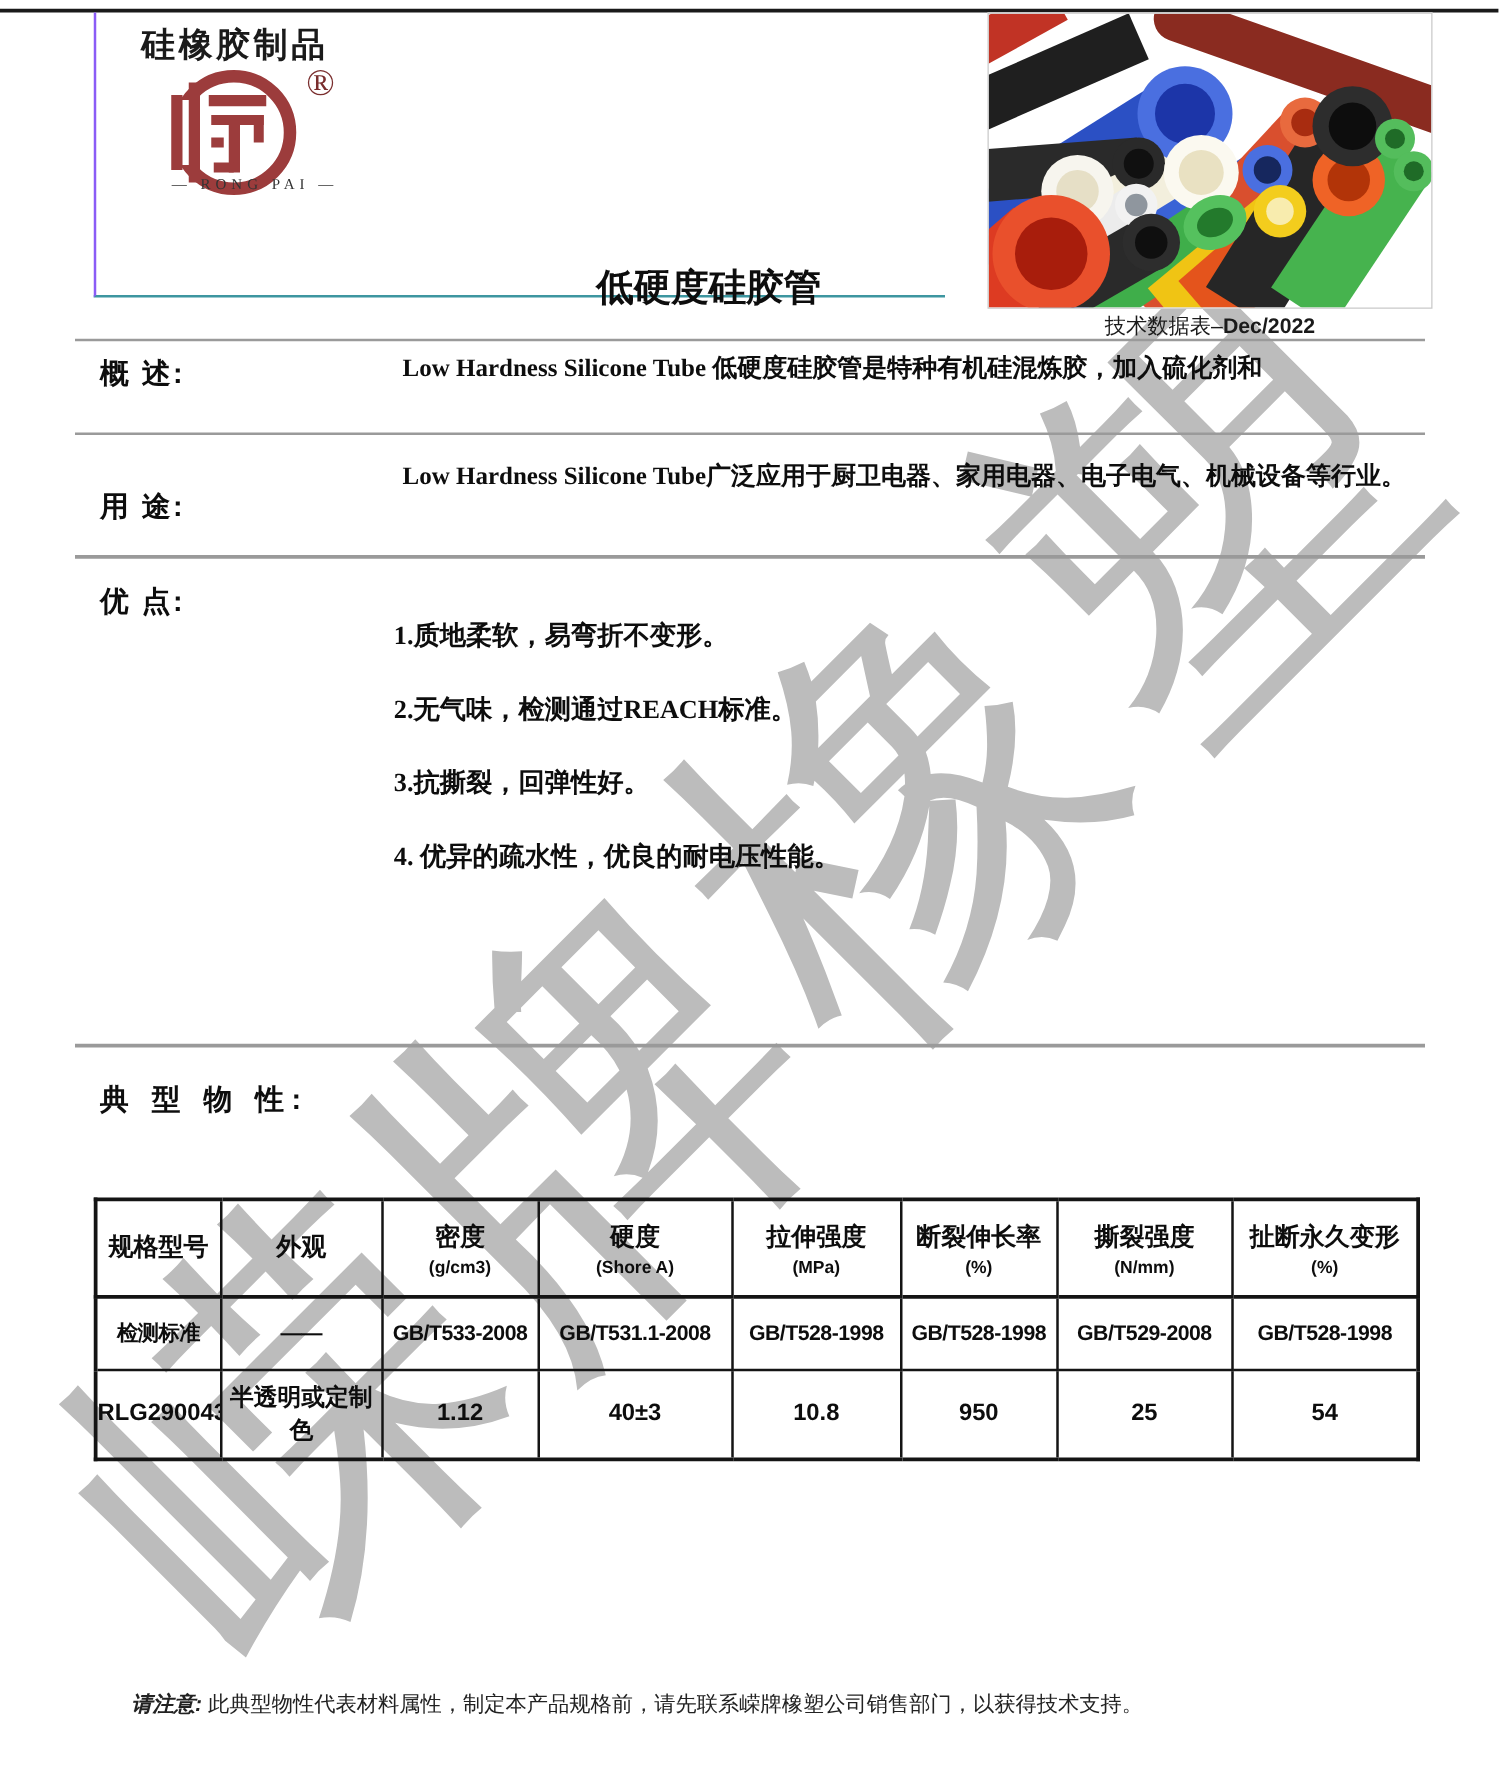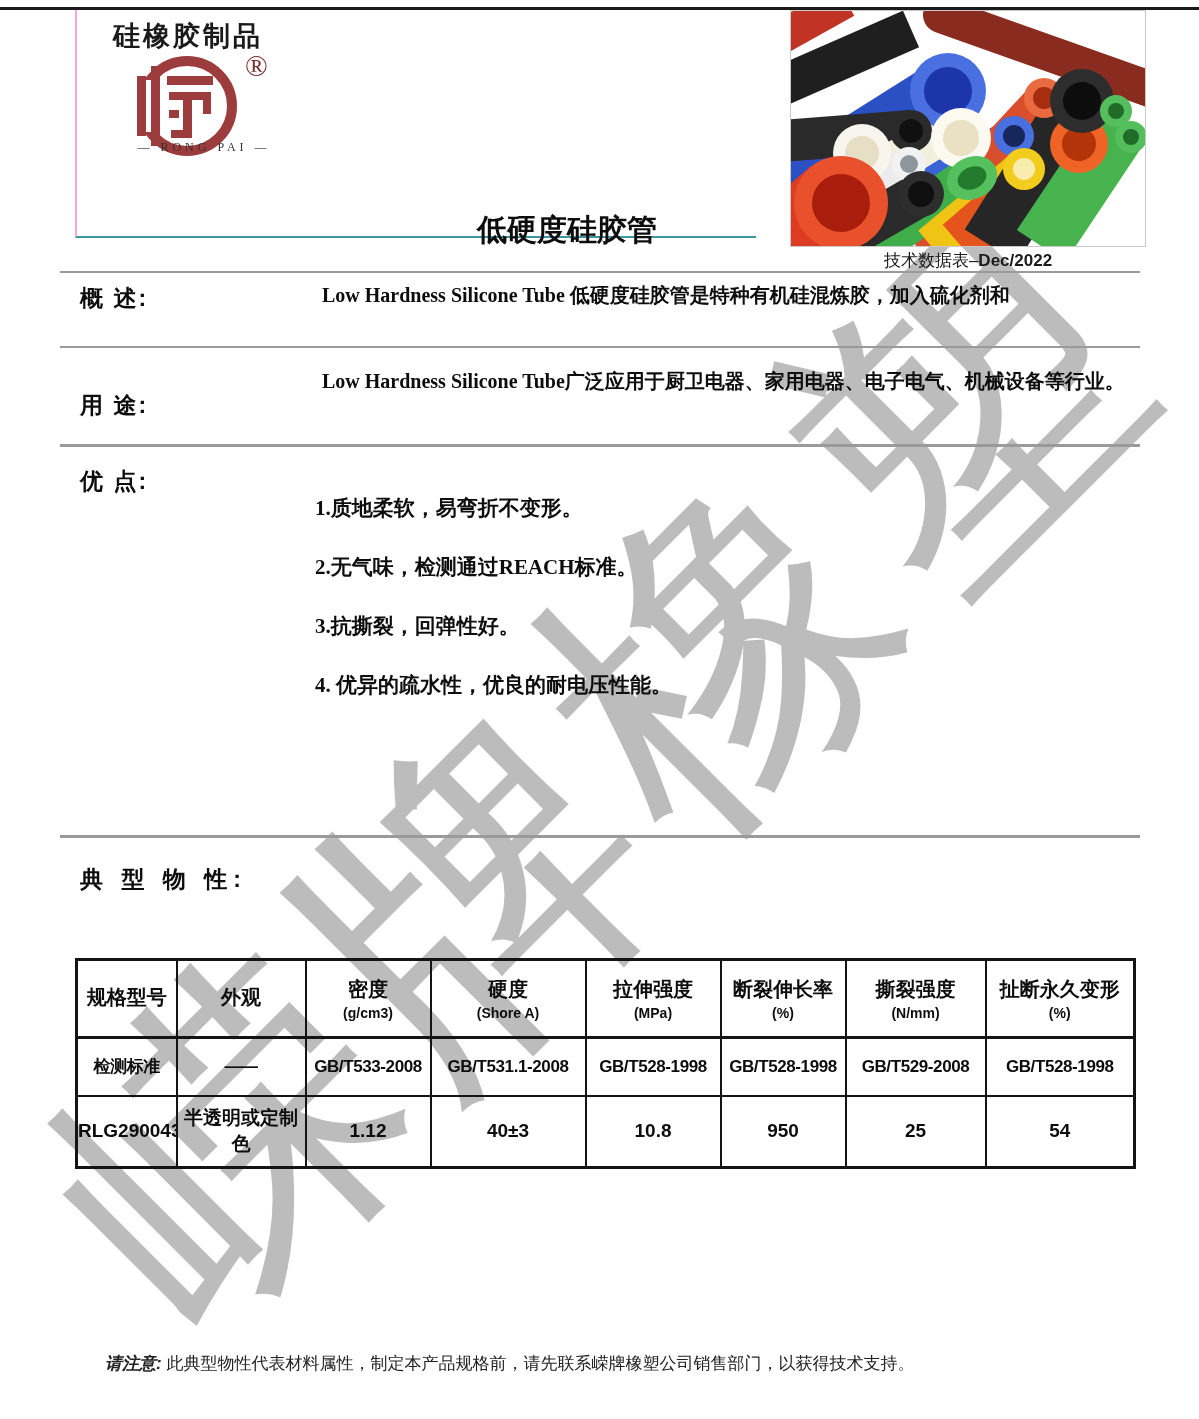--- a/index.html
+++ b/index.html
@@ -25,7 +25,7 @@
   
   .logo-box {
     position:absolute; left:75px; top:10px; width:681px; height:228px;
-    border-left:2px solid #f9a8d4; border-bottom:2px solid #3d96a0;
+    border-left:2px solid #8b5cf6; border-bottom:2px solid #3d96a0;
   }
   .brand-top { position:absolute; left:36px; top:8px; font-size:27px; font-weight:bold; letter-spacing:3px; color:#1a1a1a; }
   .logo-mark { position:absolute; left:48px; top:38px; width:160px; height:112px; }

